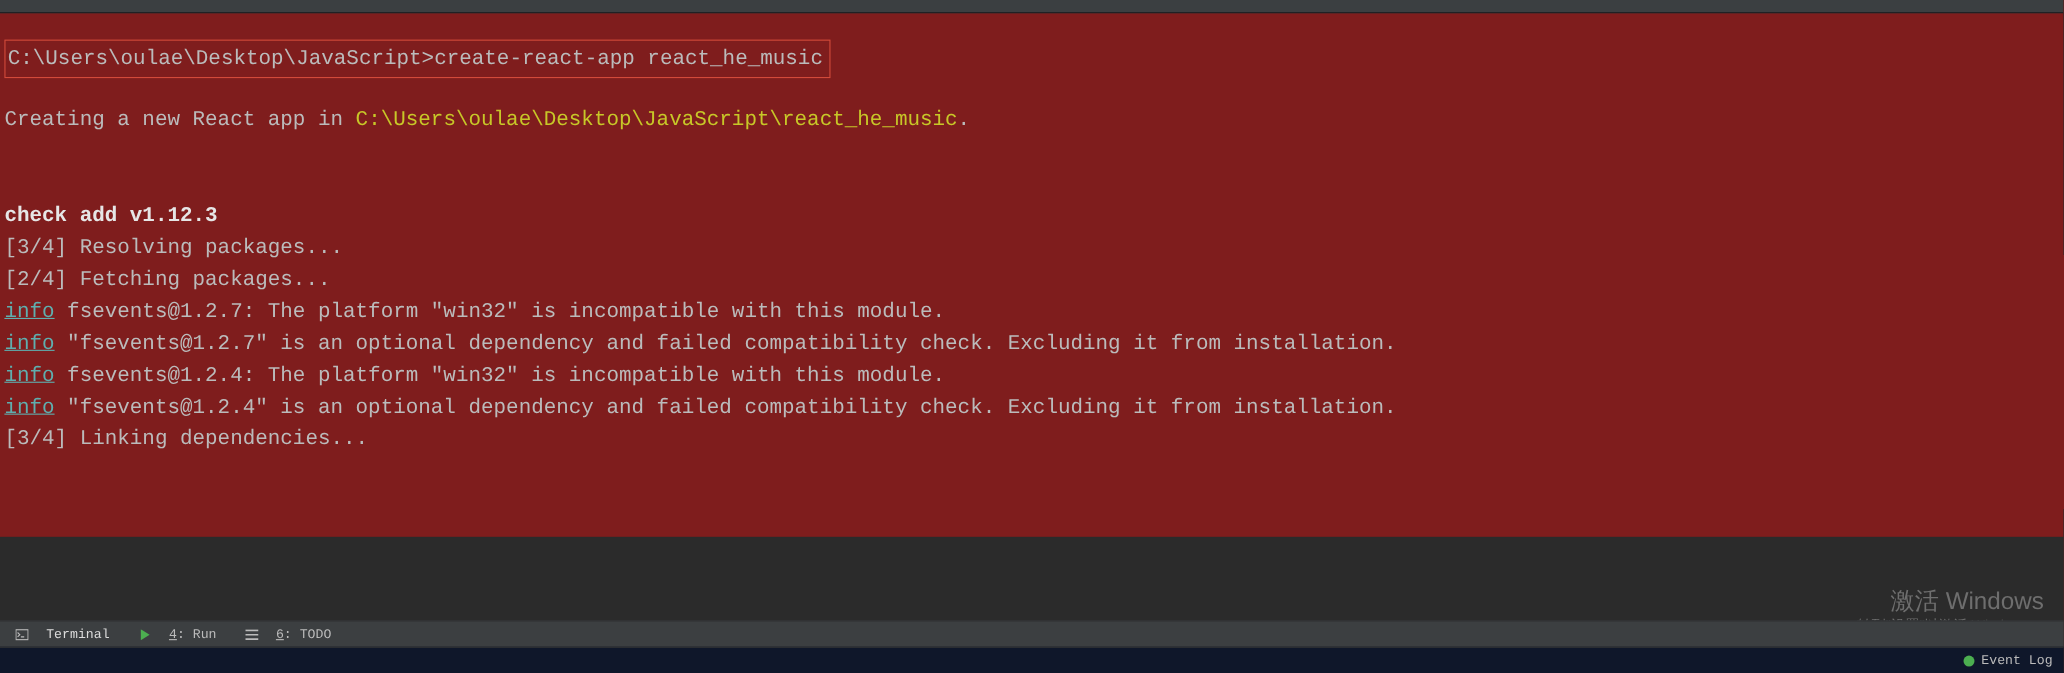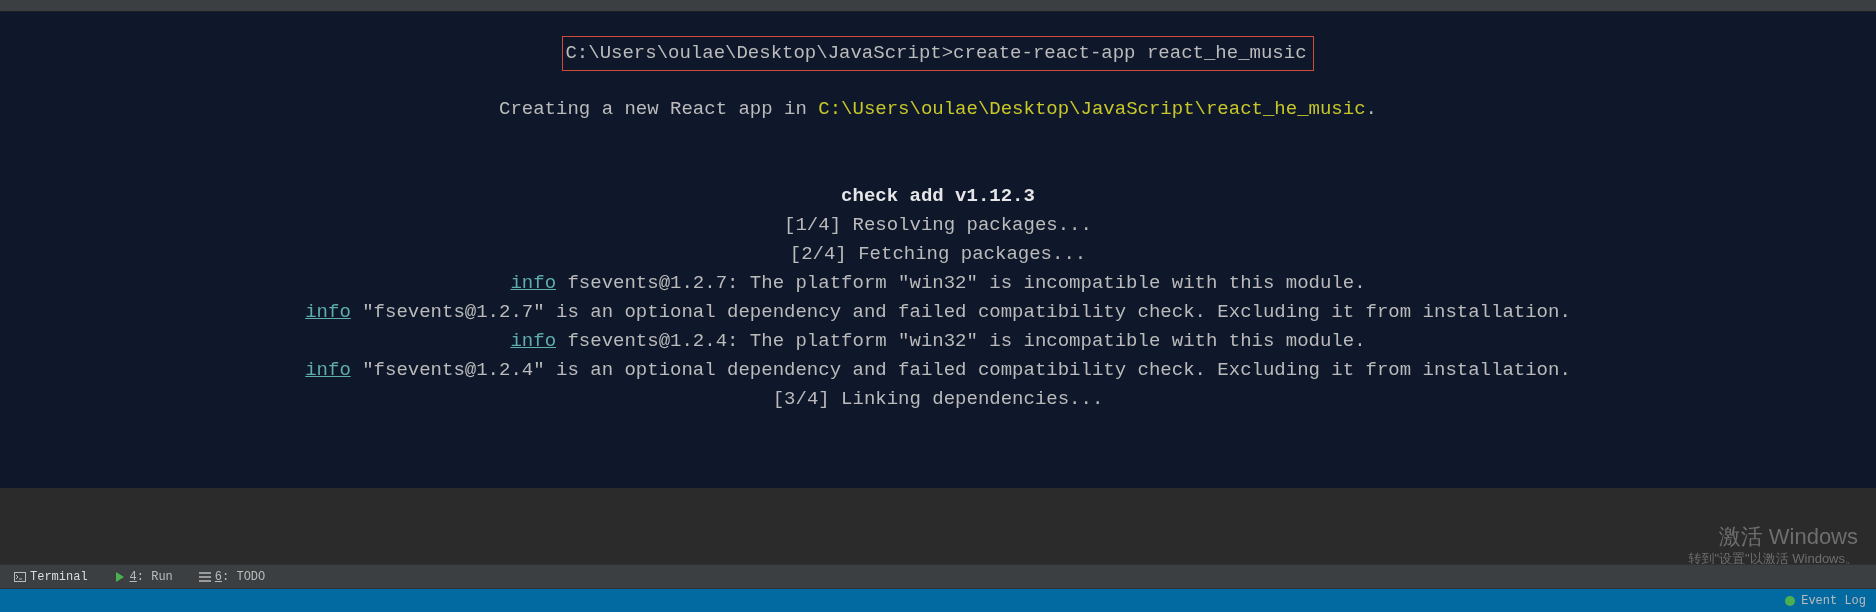--- a/index.html
+++ b/index.html
@@ -16,9 +16,8 @@
     width: 100%;
     height: 488px;
     padding: 0;
-    background: #0f172a;
+    background: #7f1d1d;
     overflow: hidden;
-    text-align: center;
   }
   .top-strip {
     height: 12px;

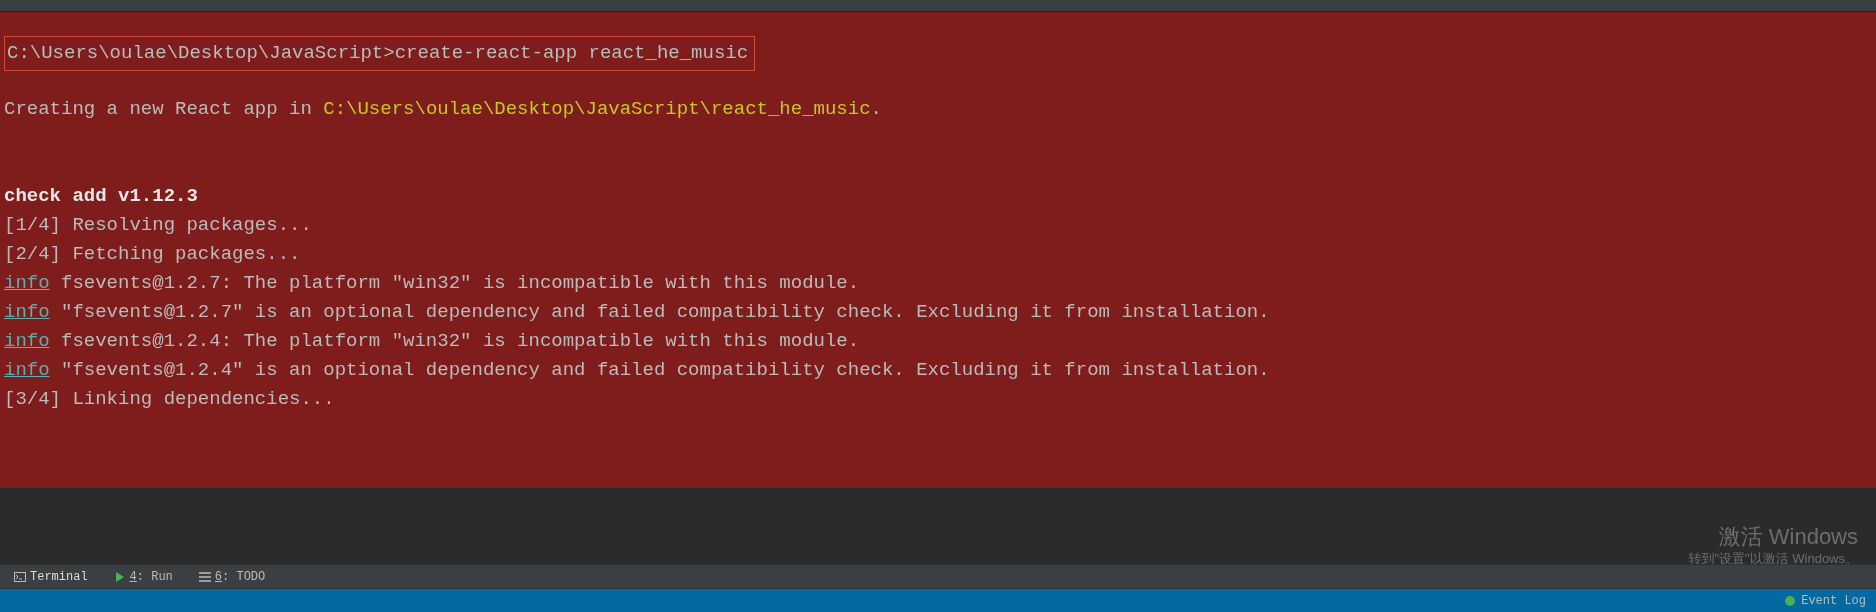--- a/index.html
+++ b/index.html
@@ -131,7 +131,7 @@
 
     <div class="line c-bold">check add v1.12.3</div>
 
-    <div class="line c-gray">[1/4] Resolving packages...</div>
+    <div class="line c-gray">[3/4] Resolving packages...</div>
     <div class="line c-gray">[2/4] Fetching packages...</div>
 
     <div class="line"><span class="c-info">info</span><span class="c-gray"> fsevents@1.2.7: The platform "win32" is incompatible with this module.</span></div>

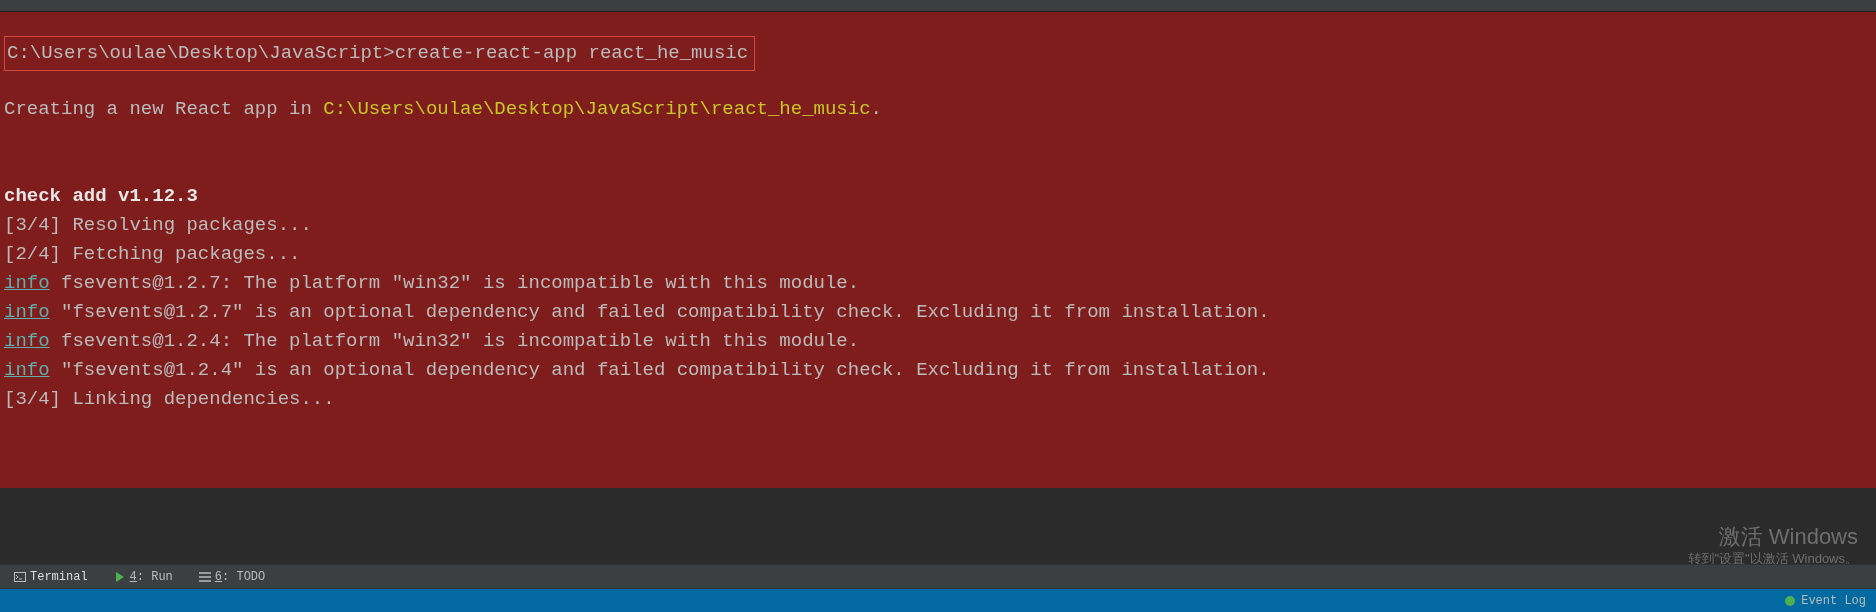--- a/index.html
+++ b/index.html
@@ -100,7 +100,7 @@
   .watermark {
     position: absolute;
     right: 18px;
-    bottom: 44px;
+    bottom: 34px;
     text-align: right;
     color: #6e6e6e;
     font-family: "Microsoft YaHei", sans-serif;

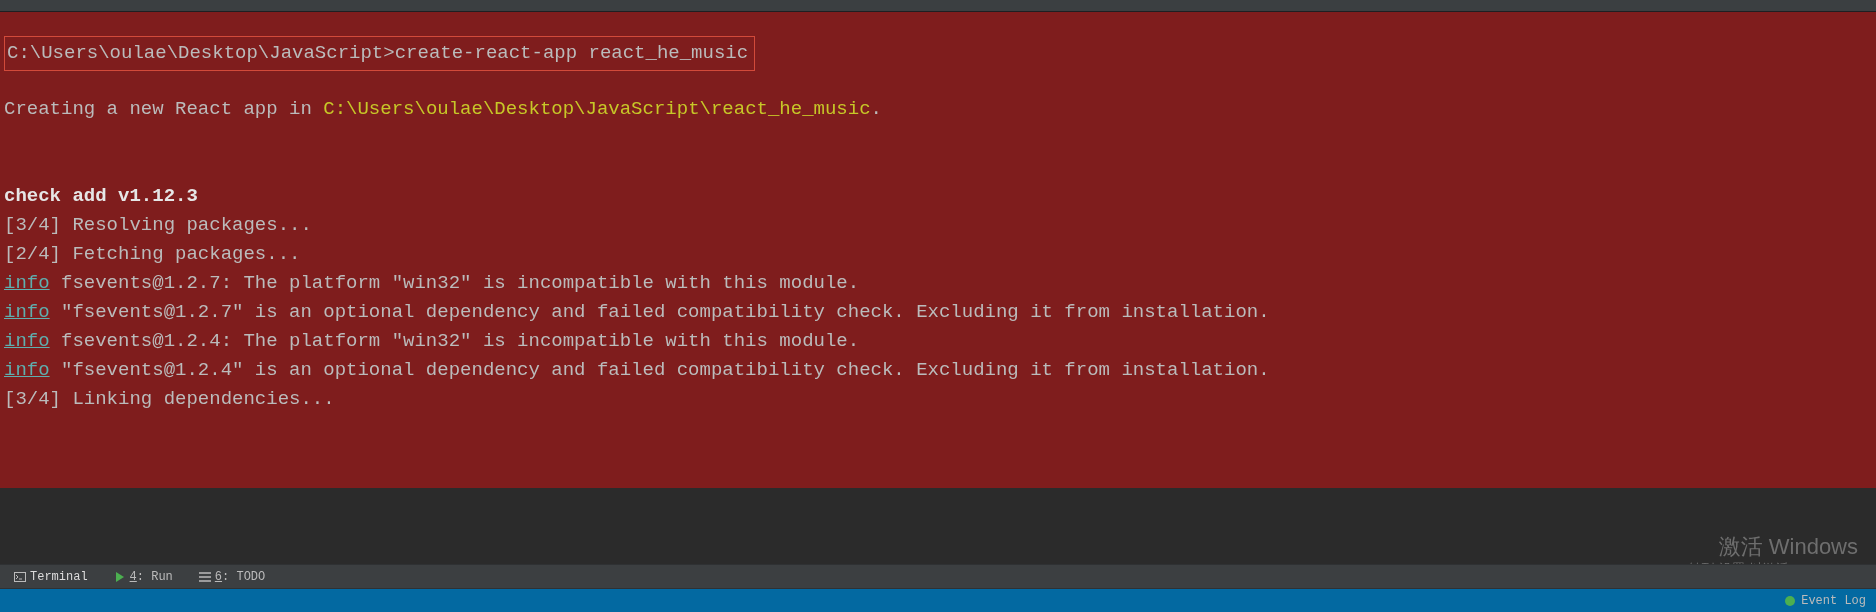--- a/index.html
+++ b/index.html
@@ -64,7 +64,7 @@
   .tab-item {
     display: flex;
     align-items: center;
-    gap: 4px;
+    gap: 16px;
     padding: 2px 6px;
     cursor: pointer;
   }

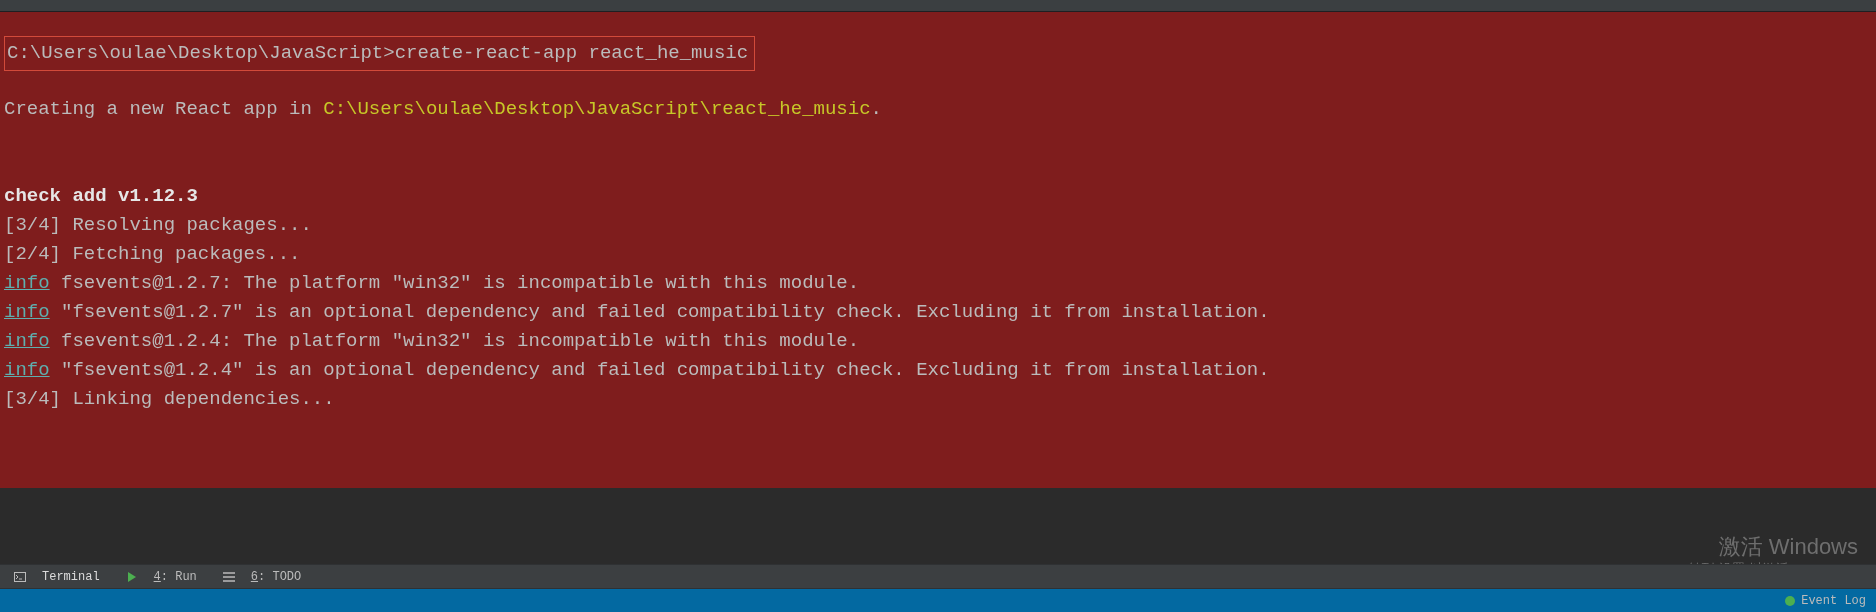--- a/index.html
+++ b/index.html
@@ -81,7 +81,7 @@
   }
   .status-bar {
     height: 24px;
-    background: #0369a1;
+    background: #0f172a;
     border-top: 1px solid #2f3133;
     display: flex;
     align-items: center;

